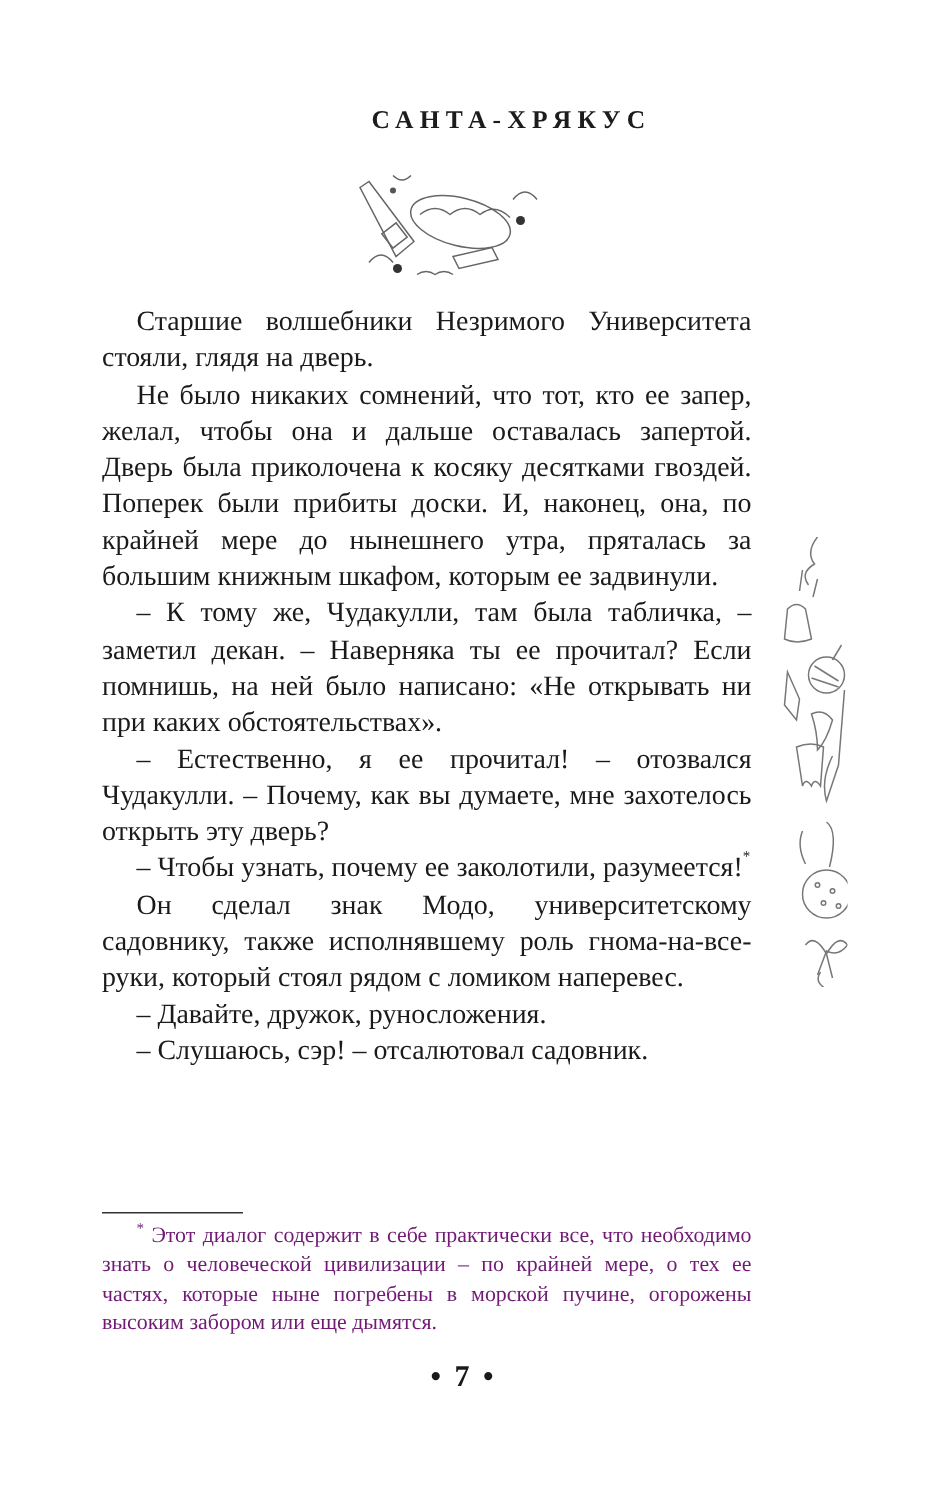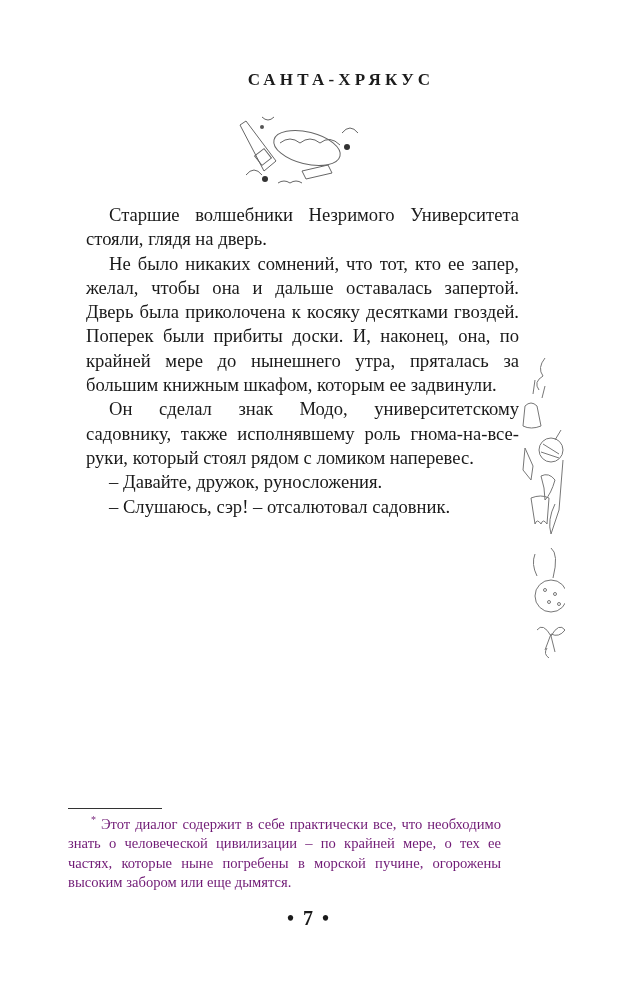--- a/index.html
+++ b/index.html
@@ -9,7 +9,7 @@
       font-size: 17px; letter-spacing: 4.2px; font-weight: bold; color: #1c1c1c; padding-left: 32px; }
     .vignette { position: absolute; left: 232px; top: 113px; width: 150px; height: 80px; }
     .body-text { position: absolute; left: 68px; top: 203px; width: 433px;
-      font-size: 18.6px; line-height: 24.3px; text-align: justify; color: #1a1a1a; margin-left: 18px; }
+      font-size: 18.6px; line-height: 24.3px; text-align: justify; color: #1a1a1a; }
     .body-text p { margin: 0; text-indent: 23px; }
     sup { font-size: 10px; vertical-align: top; line-height: 10px; }
     .fn-rule { position: absolute; left: 68px; top: 808px; width: 94px; height: 0;

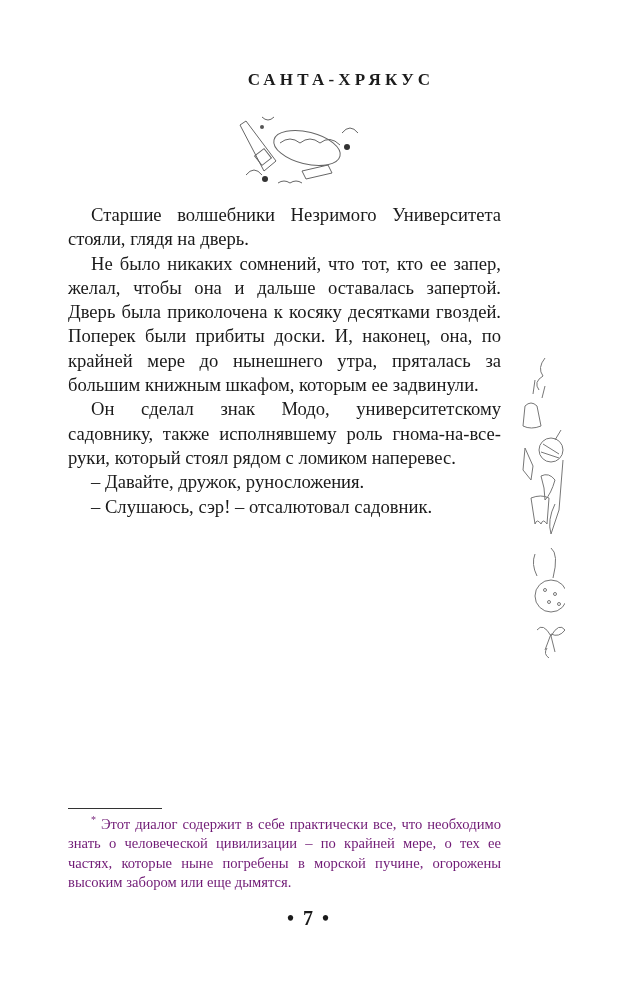--- a/index.html
+++ b/index.html
@@ -46,6 +46,7 @@
   <div class="body-text">
     <p>Старшие волшебники Незримого Университета стояли, глядя на дверь.</p>
     <p>Не было никаких сомнений, что тот, кто ее запер, желал, чтобы она и дальше оставалась запертой. Дверь была приколочена к косяку десятками гвоздей. Поперек были прибиты доски. И, наконец, она, по крайней мере до нынешнего утра, пряталась за большим книжным шкафом, которым ее задвинули.</p>
+    <p>– К тому же, Чудакулли, там была табличка, – заметил декан. – Наверняка ты ее прочитал? Если помнишь, на ней было написано: «Не открывать ни при каких обстоятельствах».</p>
     <p>Он сделал знак Модо, университетскому садовнику, также исполнявшему роль гнома-на-все-руки, который стоял рядом с ломиком наперевес.</p>
     <p>– Давайте, дружок, руносложения.</p>
     <p>– Слушаюсь, сэр! – отсалютовал садовник.</p>

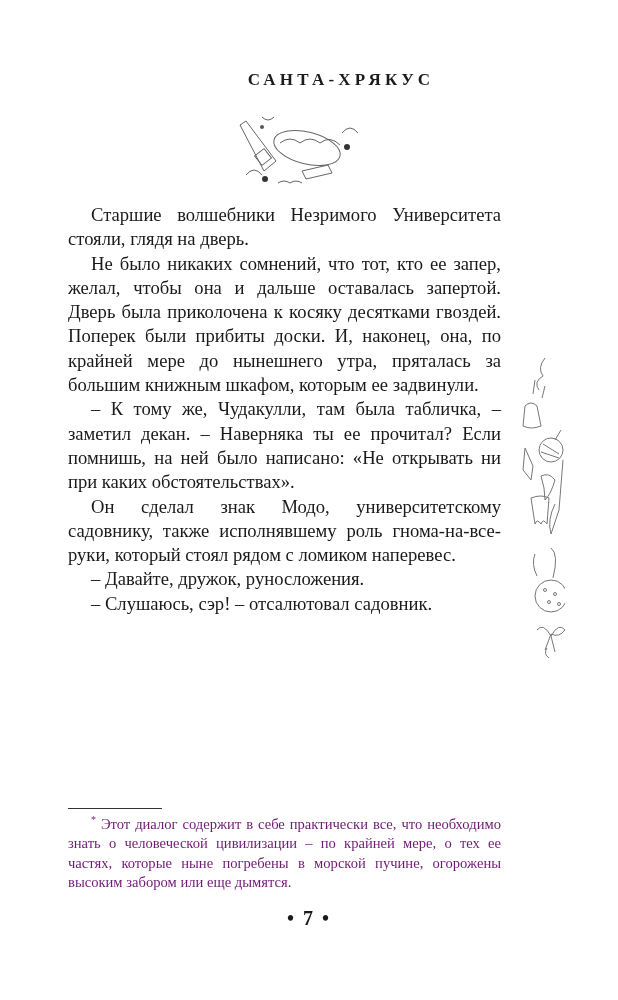--- a/index.html
+++ b/index.html
@@ -47,6 +47,7 @@
     <p>Старшие волшебники Незримого Университета стояли, глядя на дверь.</p>
     <p>Не было никаких сомнений, что тот, кто ее запер, желал, чтобы она и дальше оставалась запертой. Дверь была приколочена к косяку десятками гвоздей. Поперек были прибиты доски. И, наконец, она, по крайней мере до нынешнего утра, пряталась за большим книжным шкафом, которым ее задвинули.</p>
     <p>– К тому же, Чудакулли, там была табличка, – заметил декан. – Наверняка ты ее прочитал? Если помнишь, на ней было написано: «Не открывать ни при каких обстоятельствах».</p>
+    <p>– Естественно, я ее прочитал! – отозвался Чудакулли. – Почему, как вы думаете, мне захотелось открыть эту дверь?</p>
     <p>Он сделал знак Модо, университетскому садовнику, также исполнявшему роль гнома-на-все-руки, который стоял рядом с ломиком наперевес.</p>
     <p>– Давайте, дружок, руносложения.</p>
     <p>– Слушаюсь, сэр! – отсалютовал садовник.</p>

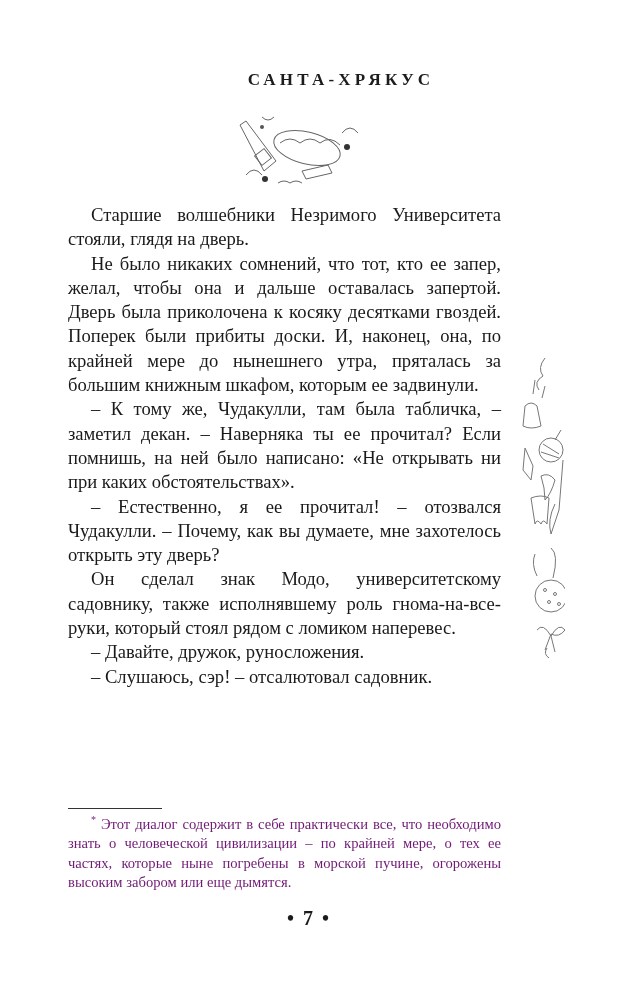--- a/index.html
+++ b/index.html
@@ -48,6 +48,7 @@
     <p>Не было никаких сомнений, что тот, кто ее запер, желал, чтобы она и дальше оставалась запертой. Дверь была приколочена к косяку десятками гвоздей. Поперек были прибиты доски. И, наконец, она, по крайней мере до нынешнего утра, пряталась за большим книжным шкафом, которым ее задвинули.</p>
     <p>– К тому же, Чудакулли, там была табличка, – заметил декан. – Наверняка ты ее прочитал? Если помнишь, на ней было написано: «Не открывать ни при каких обстоятельствах».</p>
     <p>– Естественно, я ее прочитал! – отозвался Чудакулли. – Почему, как вы думаете, мне захотелось открыть эту дверь?</p>
+    <p><span>– Чтобы узнать, почему ее заколотили, разумеется!</span><sup>*</sup></p>
     <p>Он сделал знак Модо, университетскому садовнику, также исполнявшему роль гнома-на-все-руки, который стоял рядом с ломиком наперевес.</p>
     <p>– Давайте, дружок, руносложения.</p>
     <p>– Слушаюсь, сэр! – отсалютовал садовник.</p>

